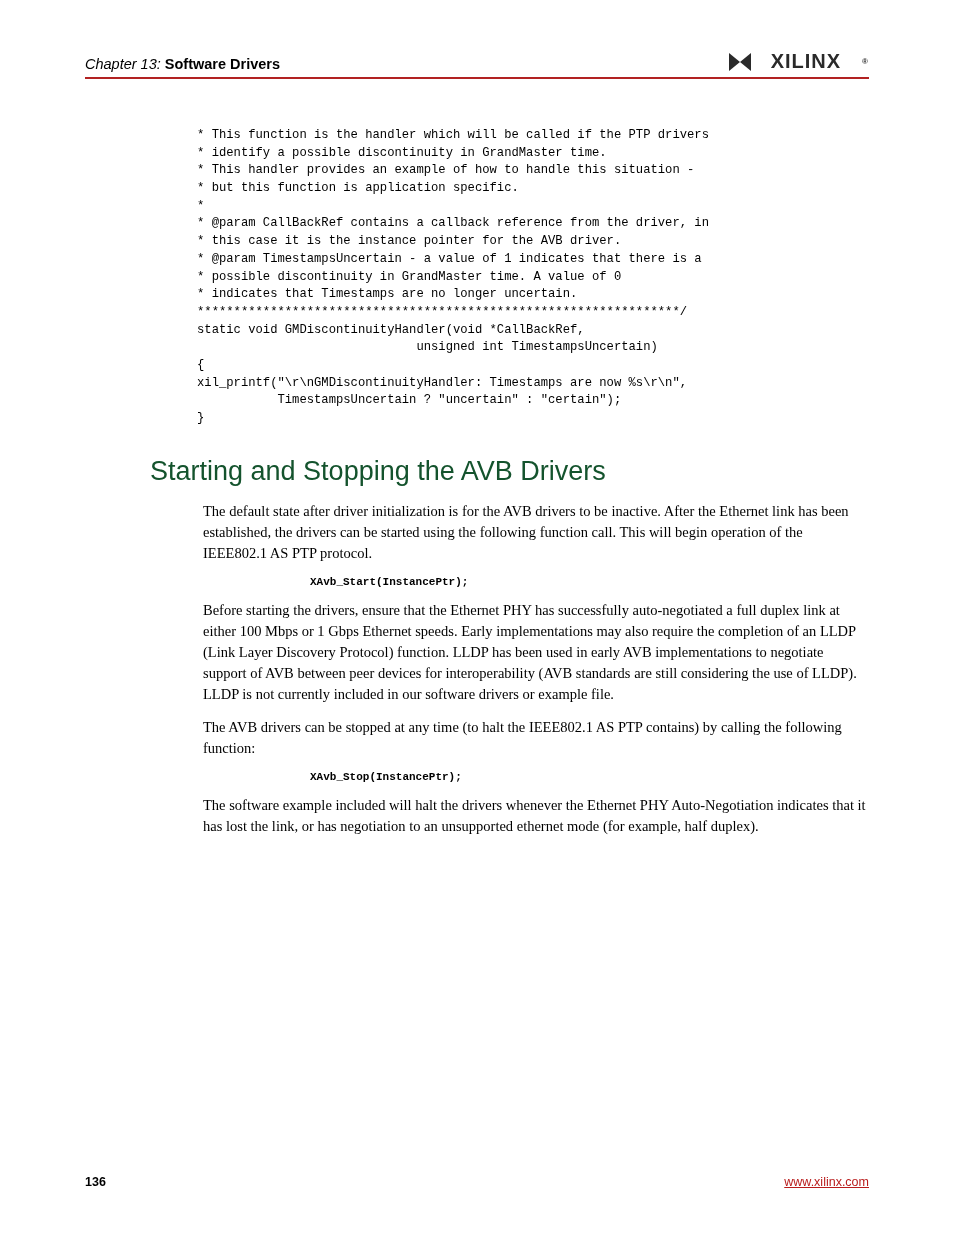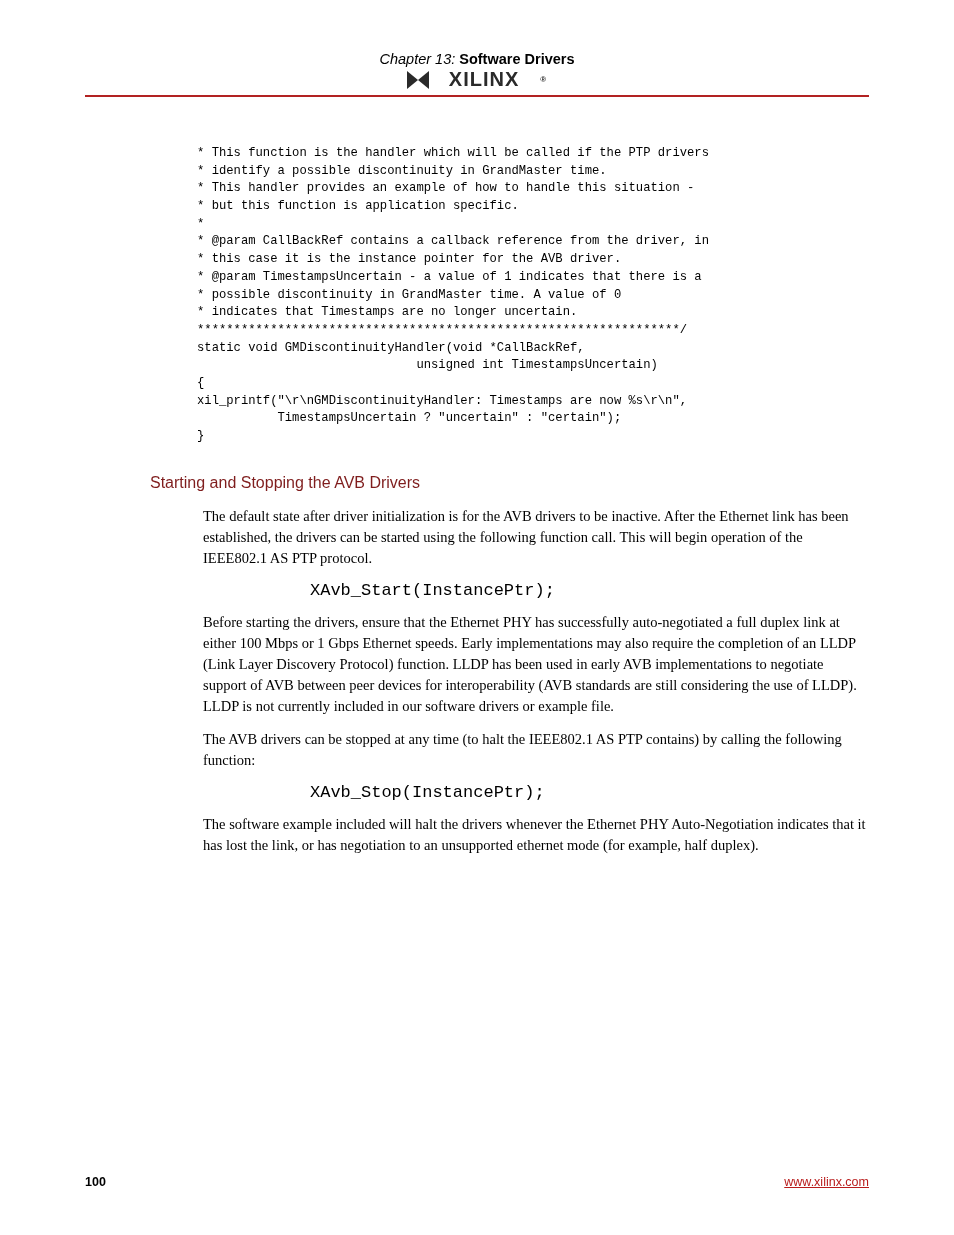--- a/index.html
+++ b/index.html
@@ -19,11 +19,10 @@
     .header {
       display: flex;
       justify-content: space-between;
-      align-items: center;
+      align-items: flex-end;
       border-bottom: 2px solid #b22222;
       padding-bottom: 4px;
       margin-bottom: 48px;
-      flex-direction: column;
     }
     .chapter-label {
       font-style: italic;

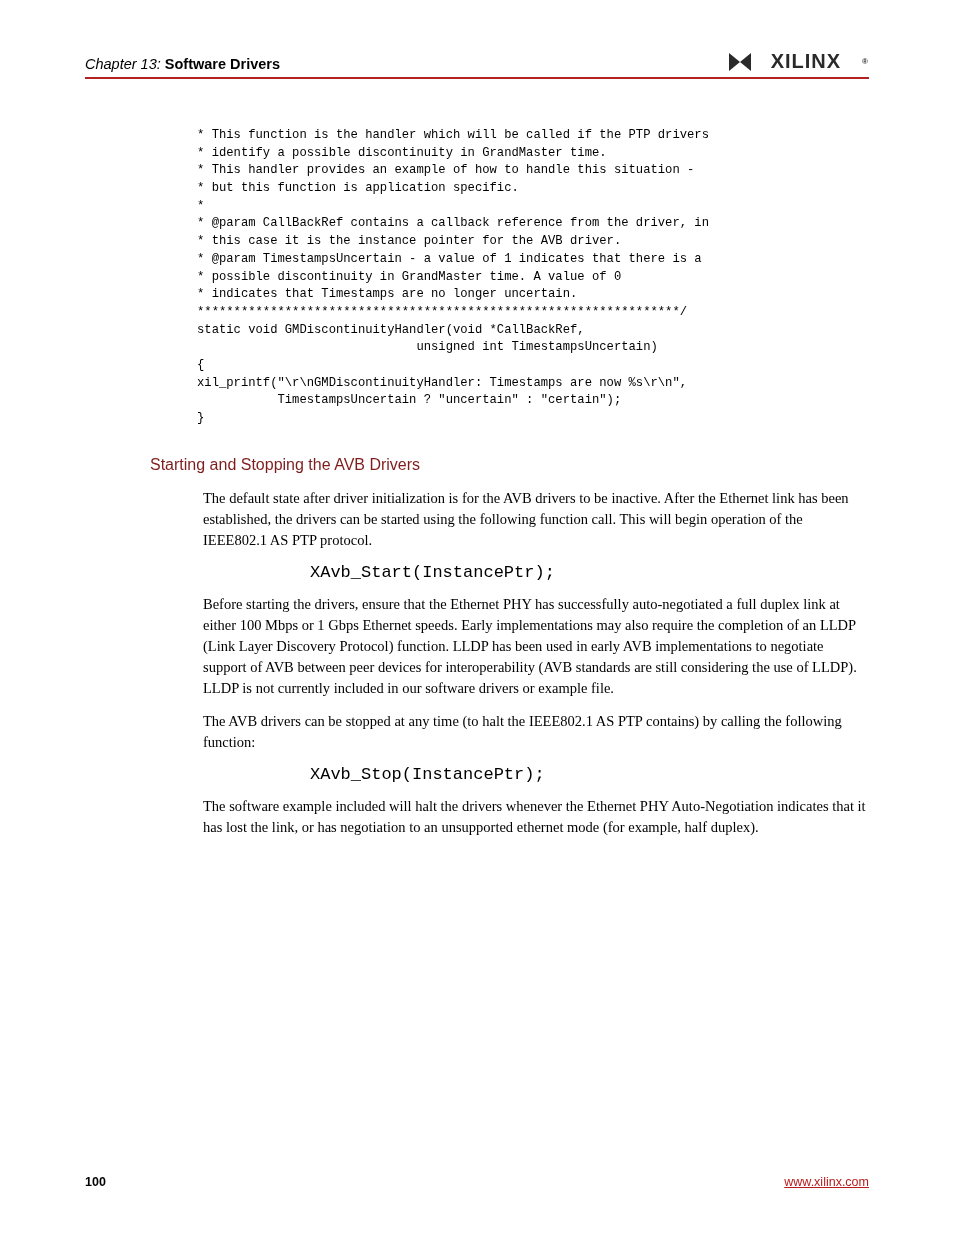--- a/index.html
+++ b/index.html
@@ -88,12 +88,12 @@
     }
     .section-heading {
       font-family: Arial, Helvetica, sans-serif;
-      font-size: 16px;
+      font-size: 27px;
       font-weight: normal;
       margin-top: 28px;
       margin-left: 65px;
       margin-bottom: 14px;
-      color: #7f1d1d;
+      color: #14532d;
     }
     .paragraph {
       font-family: "Book Antiqua", Palatino, "Times New Roman", serif;

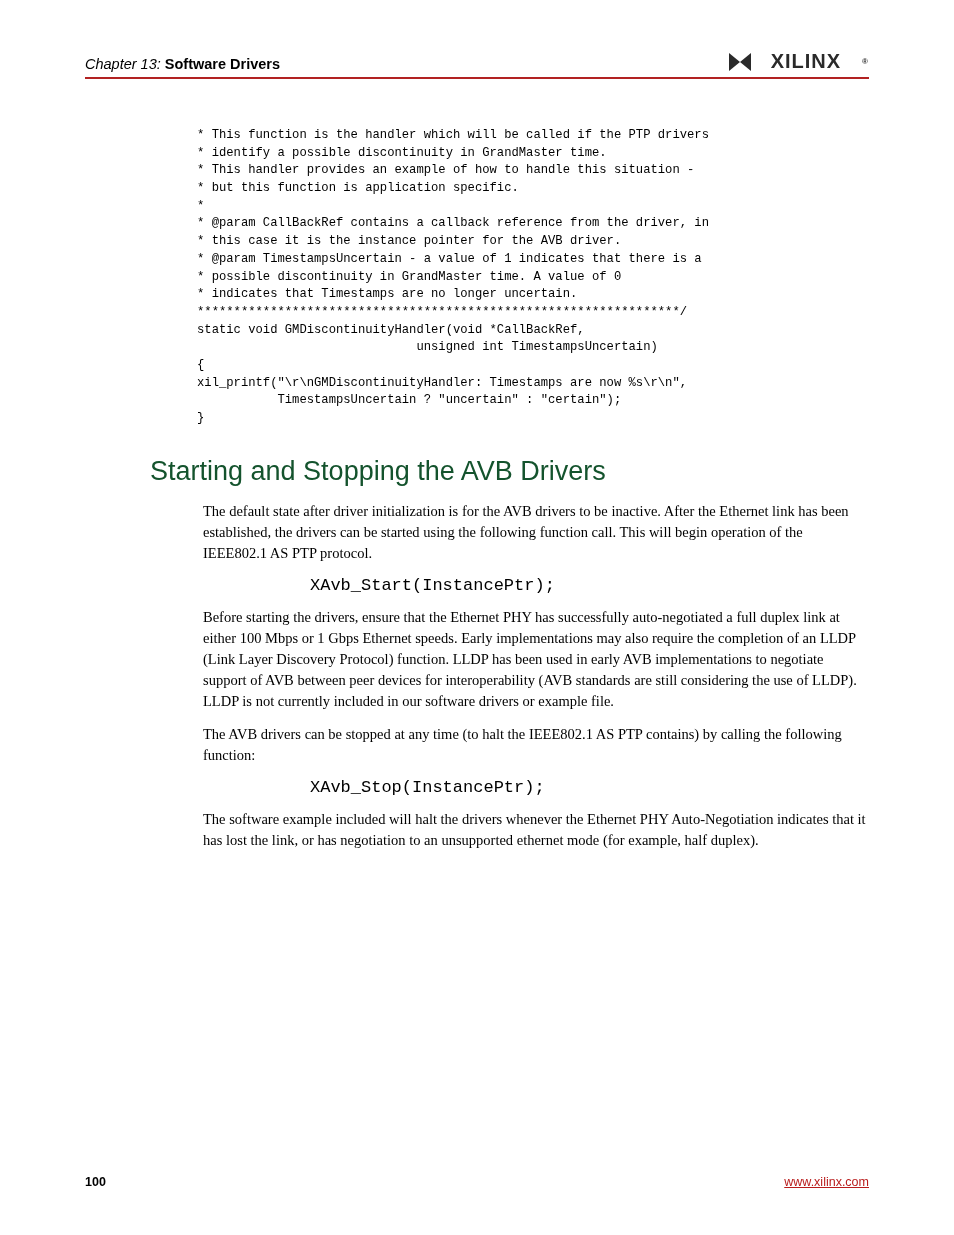--- a/index.html
+++ b/index.html
@@ -80,11 +80,12 @@
     }
     .code-inline {
       font-family: "Courier New", Courier, monospace;
-      font-size: 17px;
+      font-size: 11px;
       margin-left: 225px;
       margin-top: 10px;
       margin-bottom: 12px;
       white-space: pre;
+      font-weight: bold;
     }
     .section-heading {
       font-family: Arial, Helvetica, sans-serif;

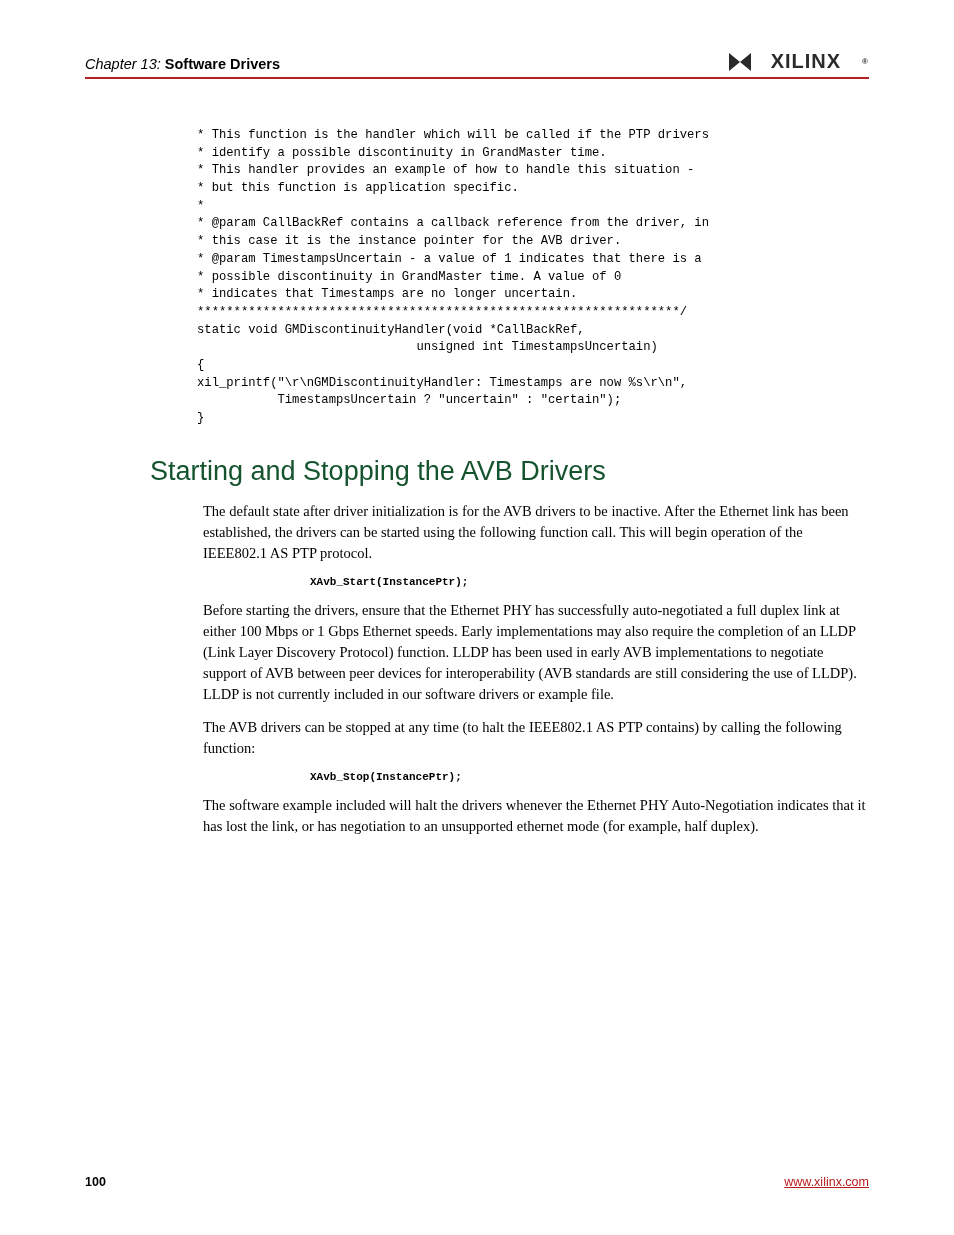--- a/index.html
+++ b/index.html
@@ -185,7 +185,7 @@
 <p class="paragraph">The software example included will halt the drivers whenever the Ethernet PHY Auto-Negotiation indicates that it has lost the link, or has negotiation to an unsupported ethernet mode (for example, half duplex).</p>
 
 <div class="footer">
-  <div class="footer-left">100</div>
+  <div class="footer-left">136</div>
   <a class="footer-center">www.xilinx.com</a>
 </div>
 

